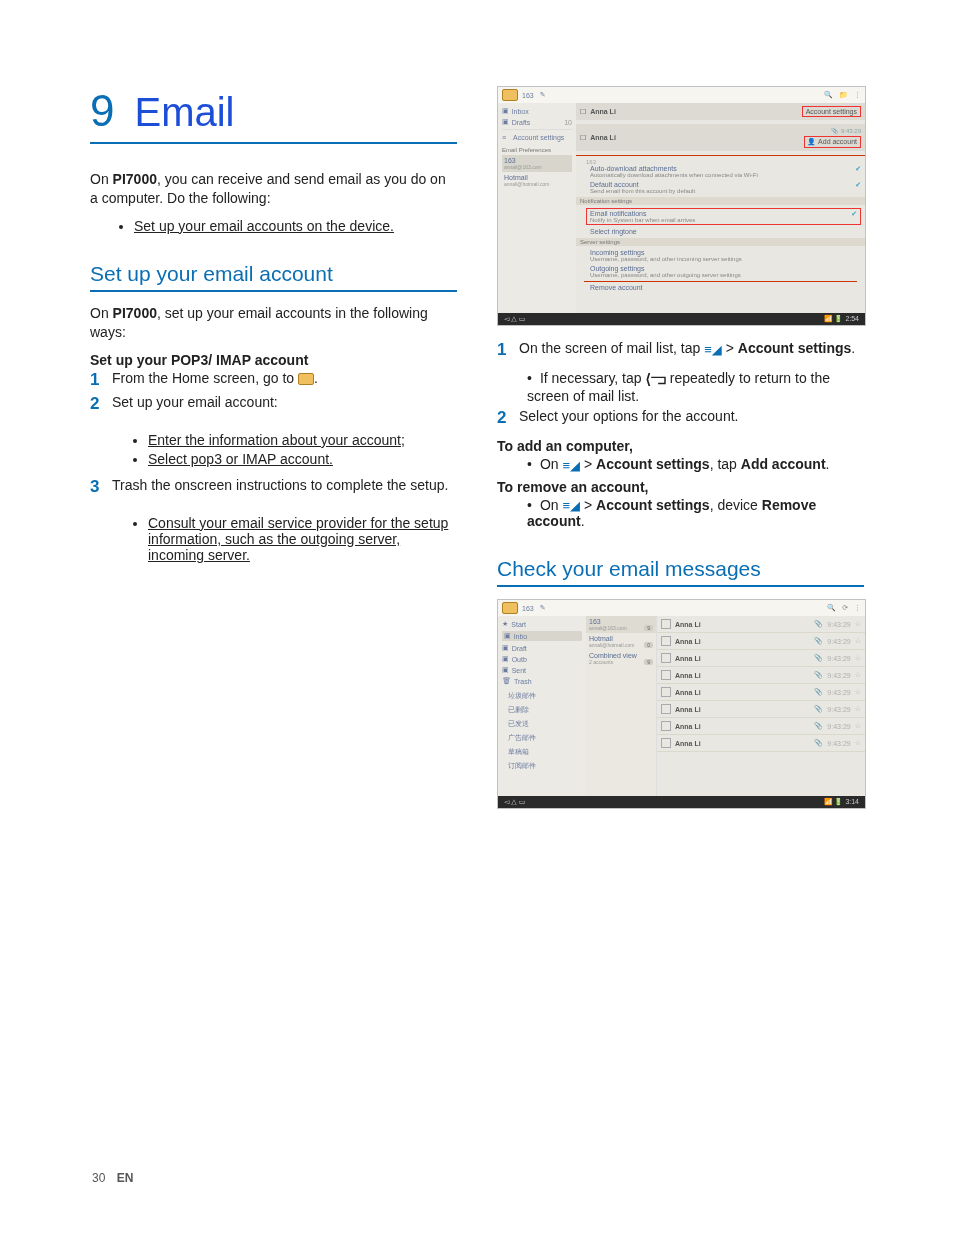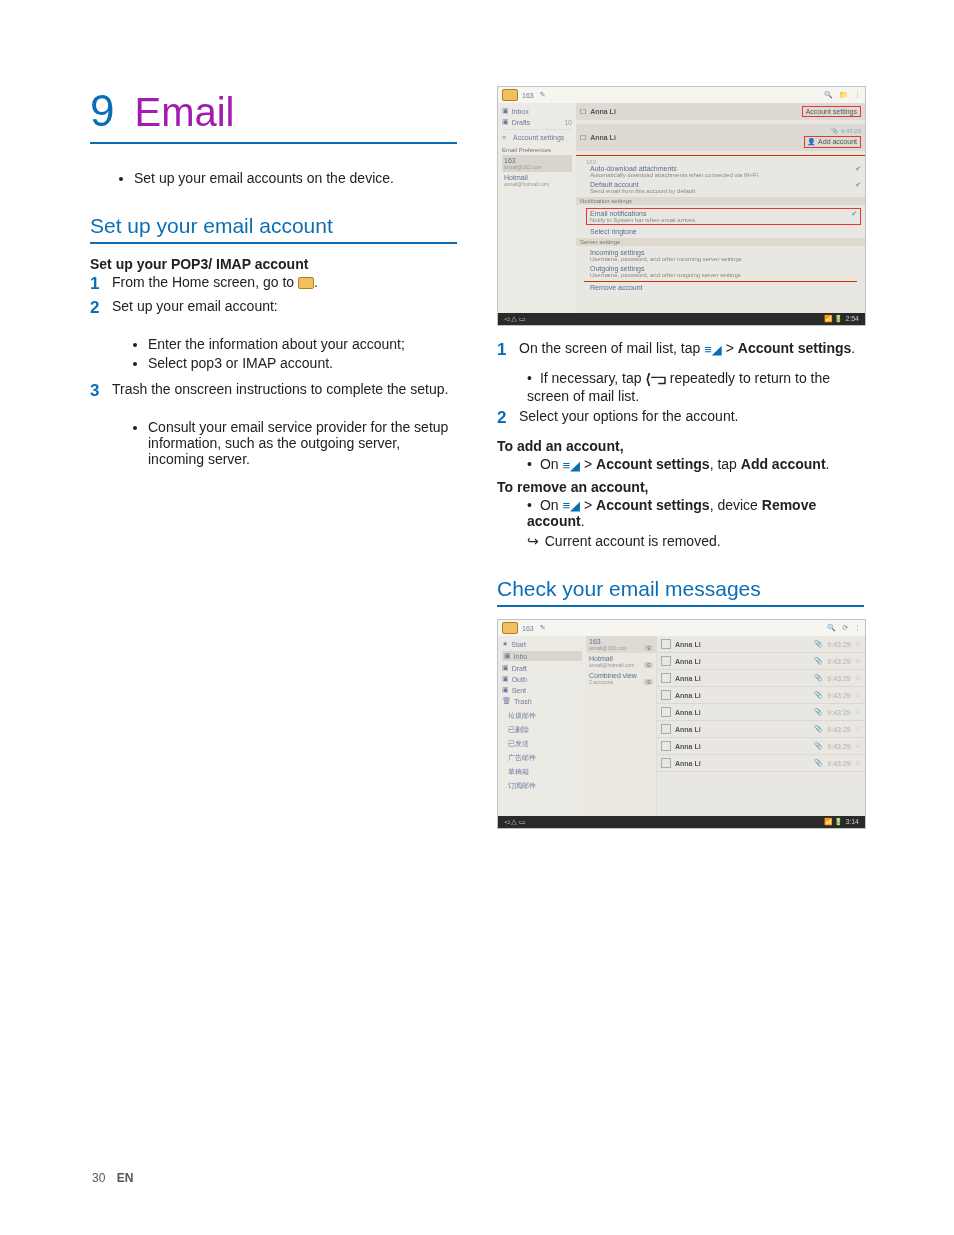--- a/index.html
+++ b/index.html
@@ -8,7 +8,7 @@
   .cols{display:flex;gap:40px;}
   .col{flex:1;min-width:0;}
   .ch-num{font-size:44px;font-weight:400;color:#0a6eb4;margin-right:20px;}
-  .ch-title{font-size:40px;font-weight:400;color:#a21caf;}
+  .ch-title{font-size:40px;font-weight:400;color:#1d4ed8;}
   .chapter-row{border-bottom:2px solid #0a6eb4;padding-bottom:6px;margin-bottom:26px;display:flex;align-items:baseline;}
   p{margin:0 0 10px 0;font-size:14px;line-height:1.35;}
   .h2{color:#0a6eb4;font-size:21px;border-bottom:2px solid #0a6eb4;padding-bottom:4px;margin:28px 0 12px 0;}

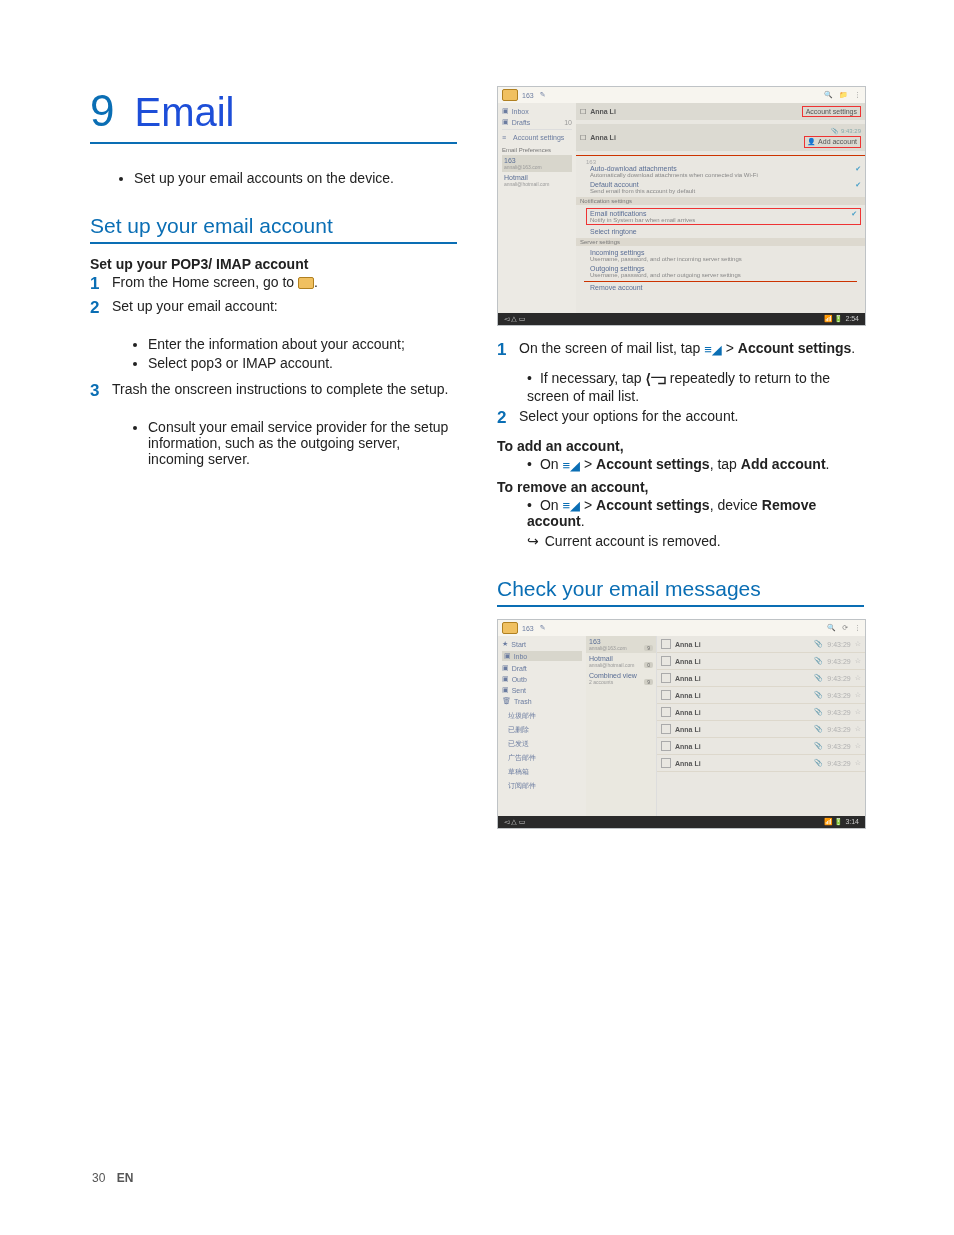--- a/index.html
+++ b/index.html
@@ -75,6 +75,9 @@
         <span class="ch-title">Email</span>
       </div>
 
+      <p>
+        <span>On </span><b>PI7000</b><span>, you can receive and send email as you do on a computer. Do the following:</span>
+      </p>
       <ul class="b1">
         <li>Set up your email accounts on the device.</li>
       </ul>

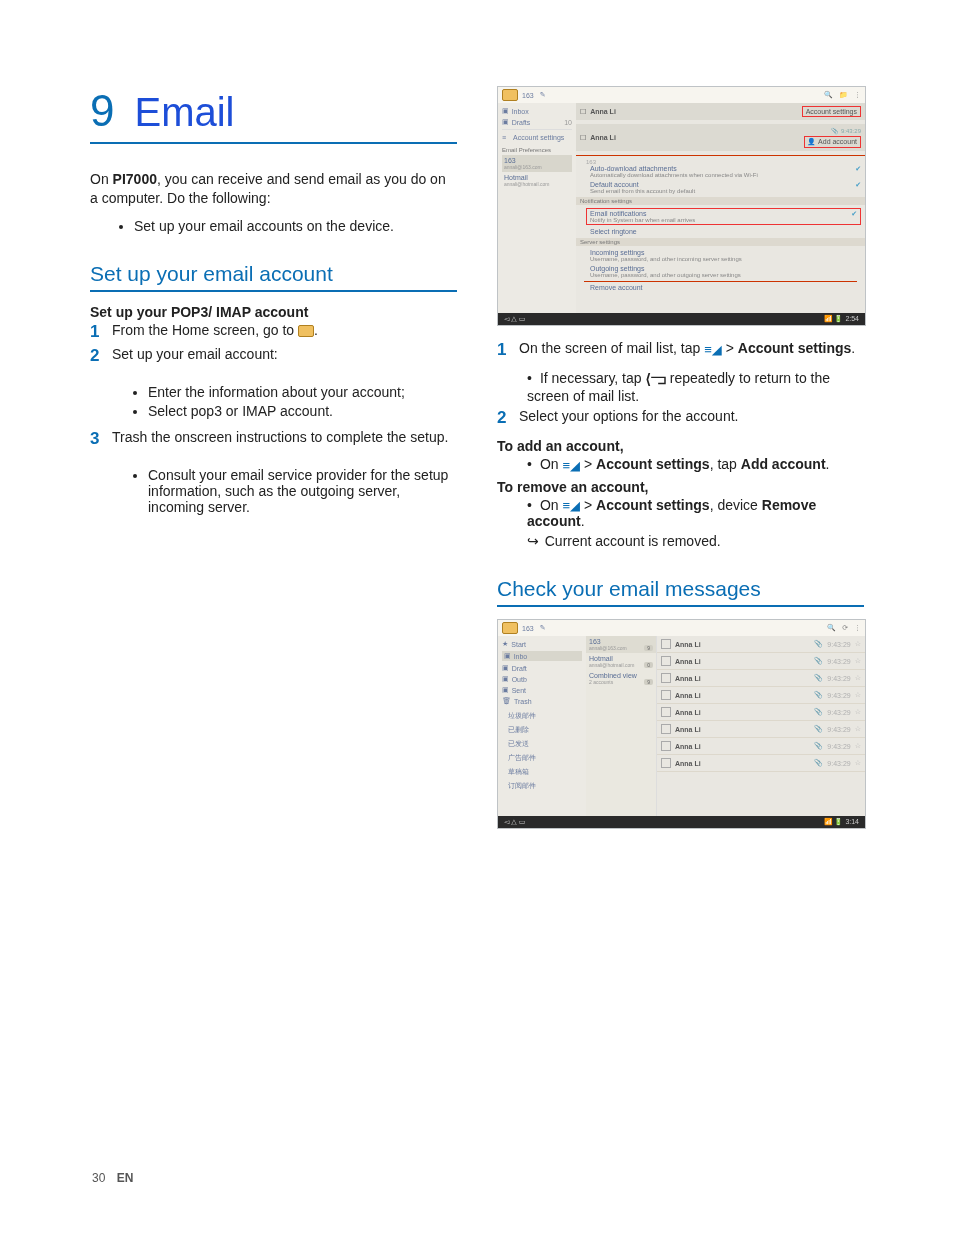--- a/index.html
+++ b/index.html
@@ -14,7 +14,7 @@
   .h2{color:#0a6eb4;font-size:21px;border-bottom:2px solid #0a6eb4;padding-bottom:4px;margin:28px 0 12px 0;}
   .h3{color:#0a6eb4;font-size:16px;margin:4px 0 10px 0;}
   b{font-weight:600;}
-  ul.b1{list-style:disc;padding-left:44px;margin:2px 0 10px 0;font-size:14px;}
+  ul.b1{list-style:disc;padding-left:44px;margin:2px 0 10px 0;font-size:14px;text-decoration:underline;}
   ul.b1.inner{padding-left:58px;margin-top:18px;}
   ul.b1 li{margin-bottom:3px;}
   ol.n1{list-style:none;padding-left:0;margin:2px 0 10px 0;font-size:14px;}

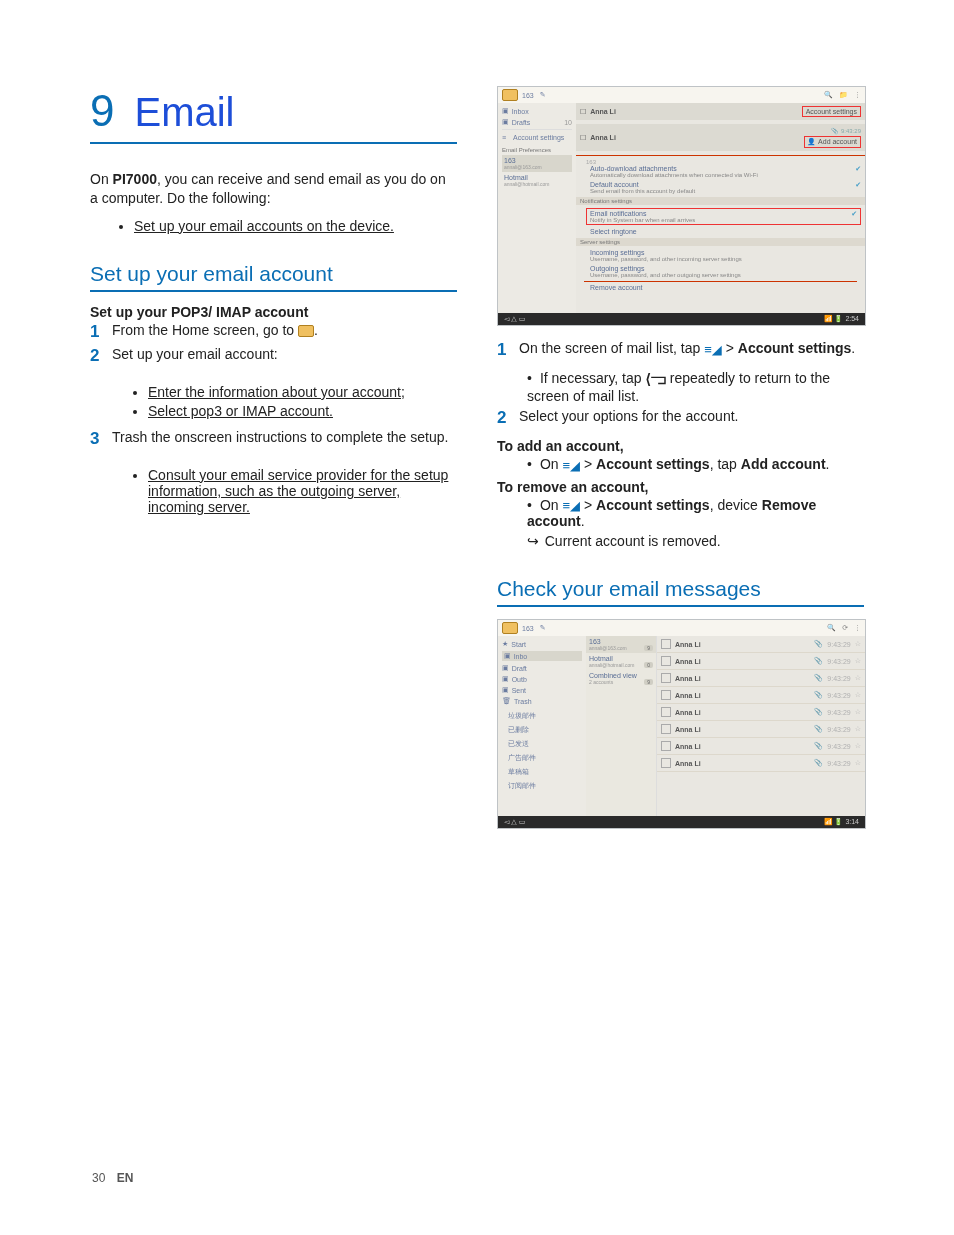--- a/index.html
+++ b/index.html
@@ -83,6 +83,9 @@
       </ul>
 
       <div class="h2">Set up your email account</div>
+      <p>
+        <span>On </span><b>PI7000</b><span>, set up your email accounts in the following ways:</span>
+      </p>
       <div class="sub-b">Set up your POP3/ IMAP account</div>
       <ol class="n1">
         <li>

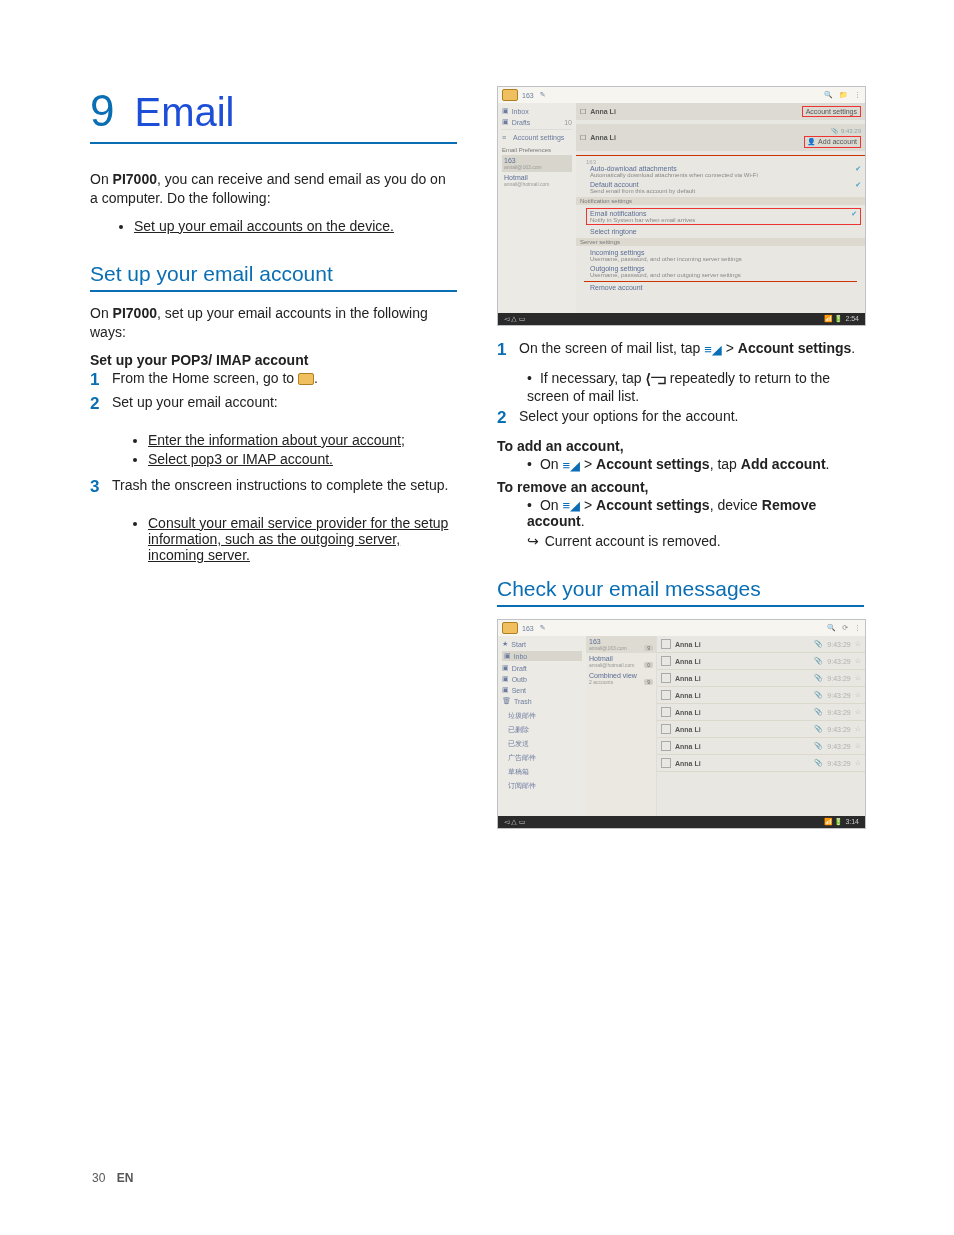--- a/index.html
+++ b/index.html
@@ -184,7 +184,7 @@
           </li>
       </ol>
 
-      <div class="sub-b">To add an account,</div>
+      <div class="sub-b">To add an computer,</div>
       <div class="dot-item"><span>On </span><span class="menu-icon">≡◢</span><span> &gt; </span><b>Account settings</b><span>, tap </span><b>Add account</b><span>.</span></div>
 
       <div class="sub-b">To remove an account,</div>

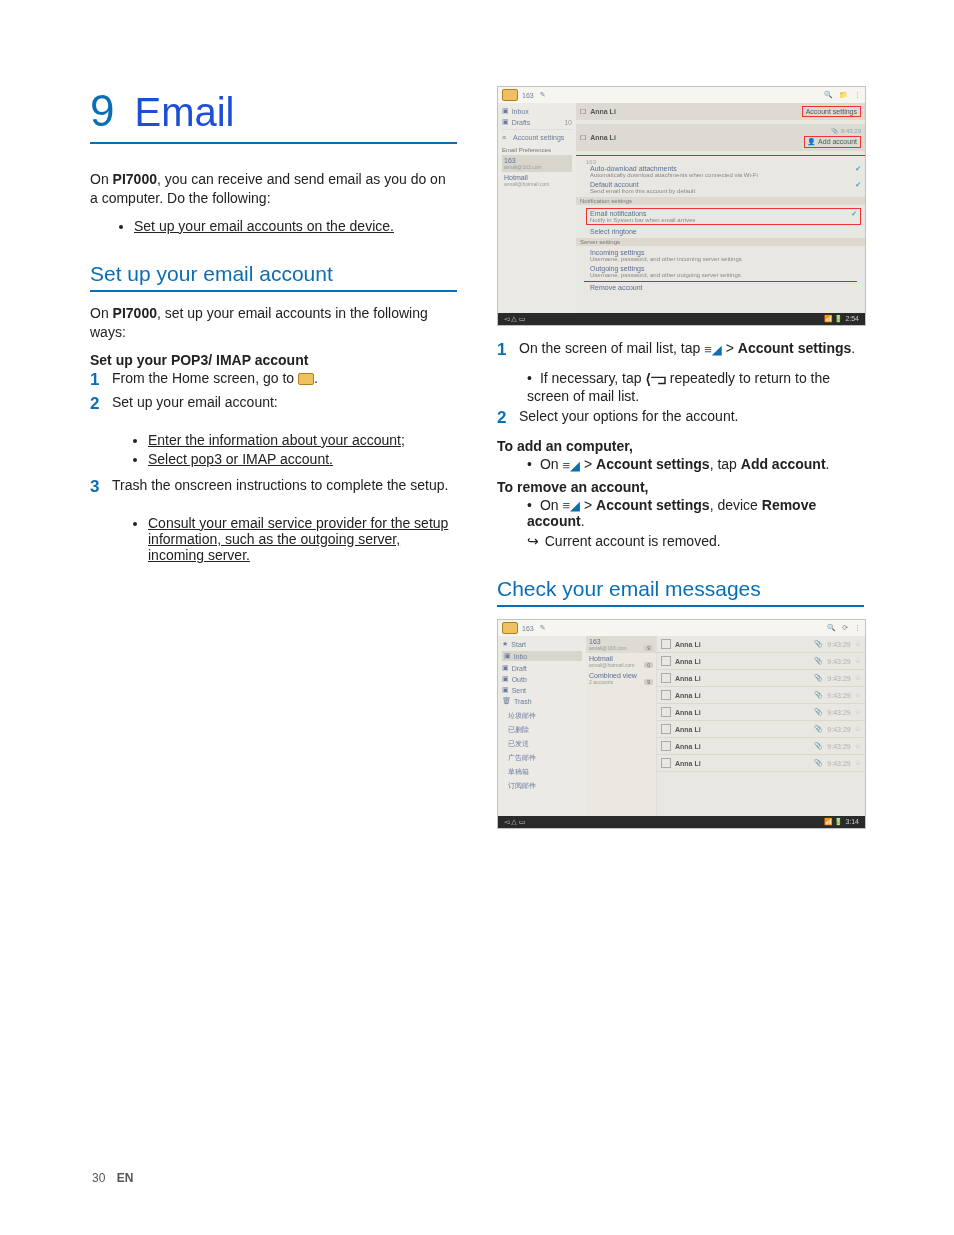--- a/index.html
+++ b/index.html
@@ -189,7 +189,6 @@
 
       <div class="sub-b">To remove an account,</div>
       <div class="dot-item"><span>On </span><span class="menu-icon">≡◢</span><span> &gt; </span><b>Account settings</b><span>, device </span><b>Remove account</b><span>.</span></div>
-      <div class="arrow">Current account is removed.</div>
 
       <div class="h2">Check your email messages</div>
 

